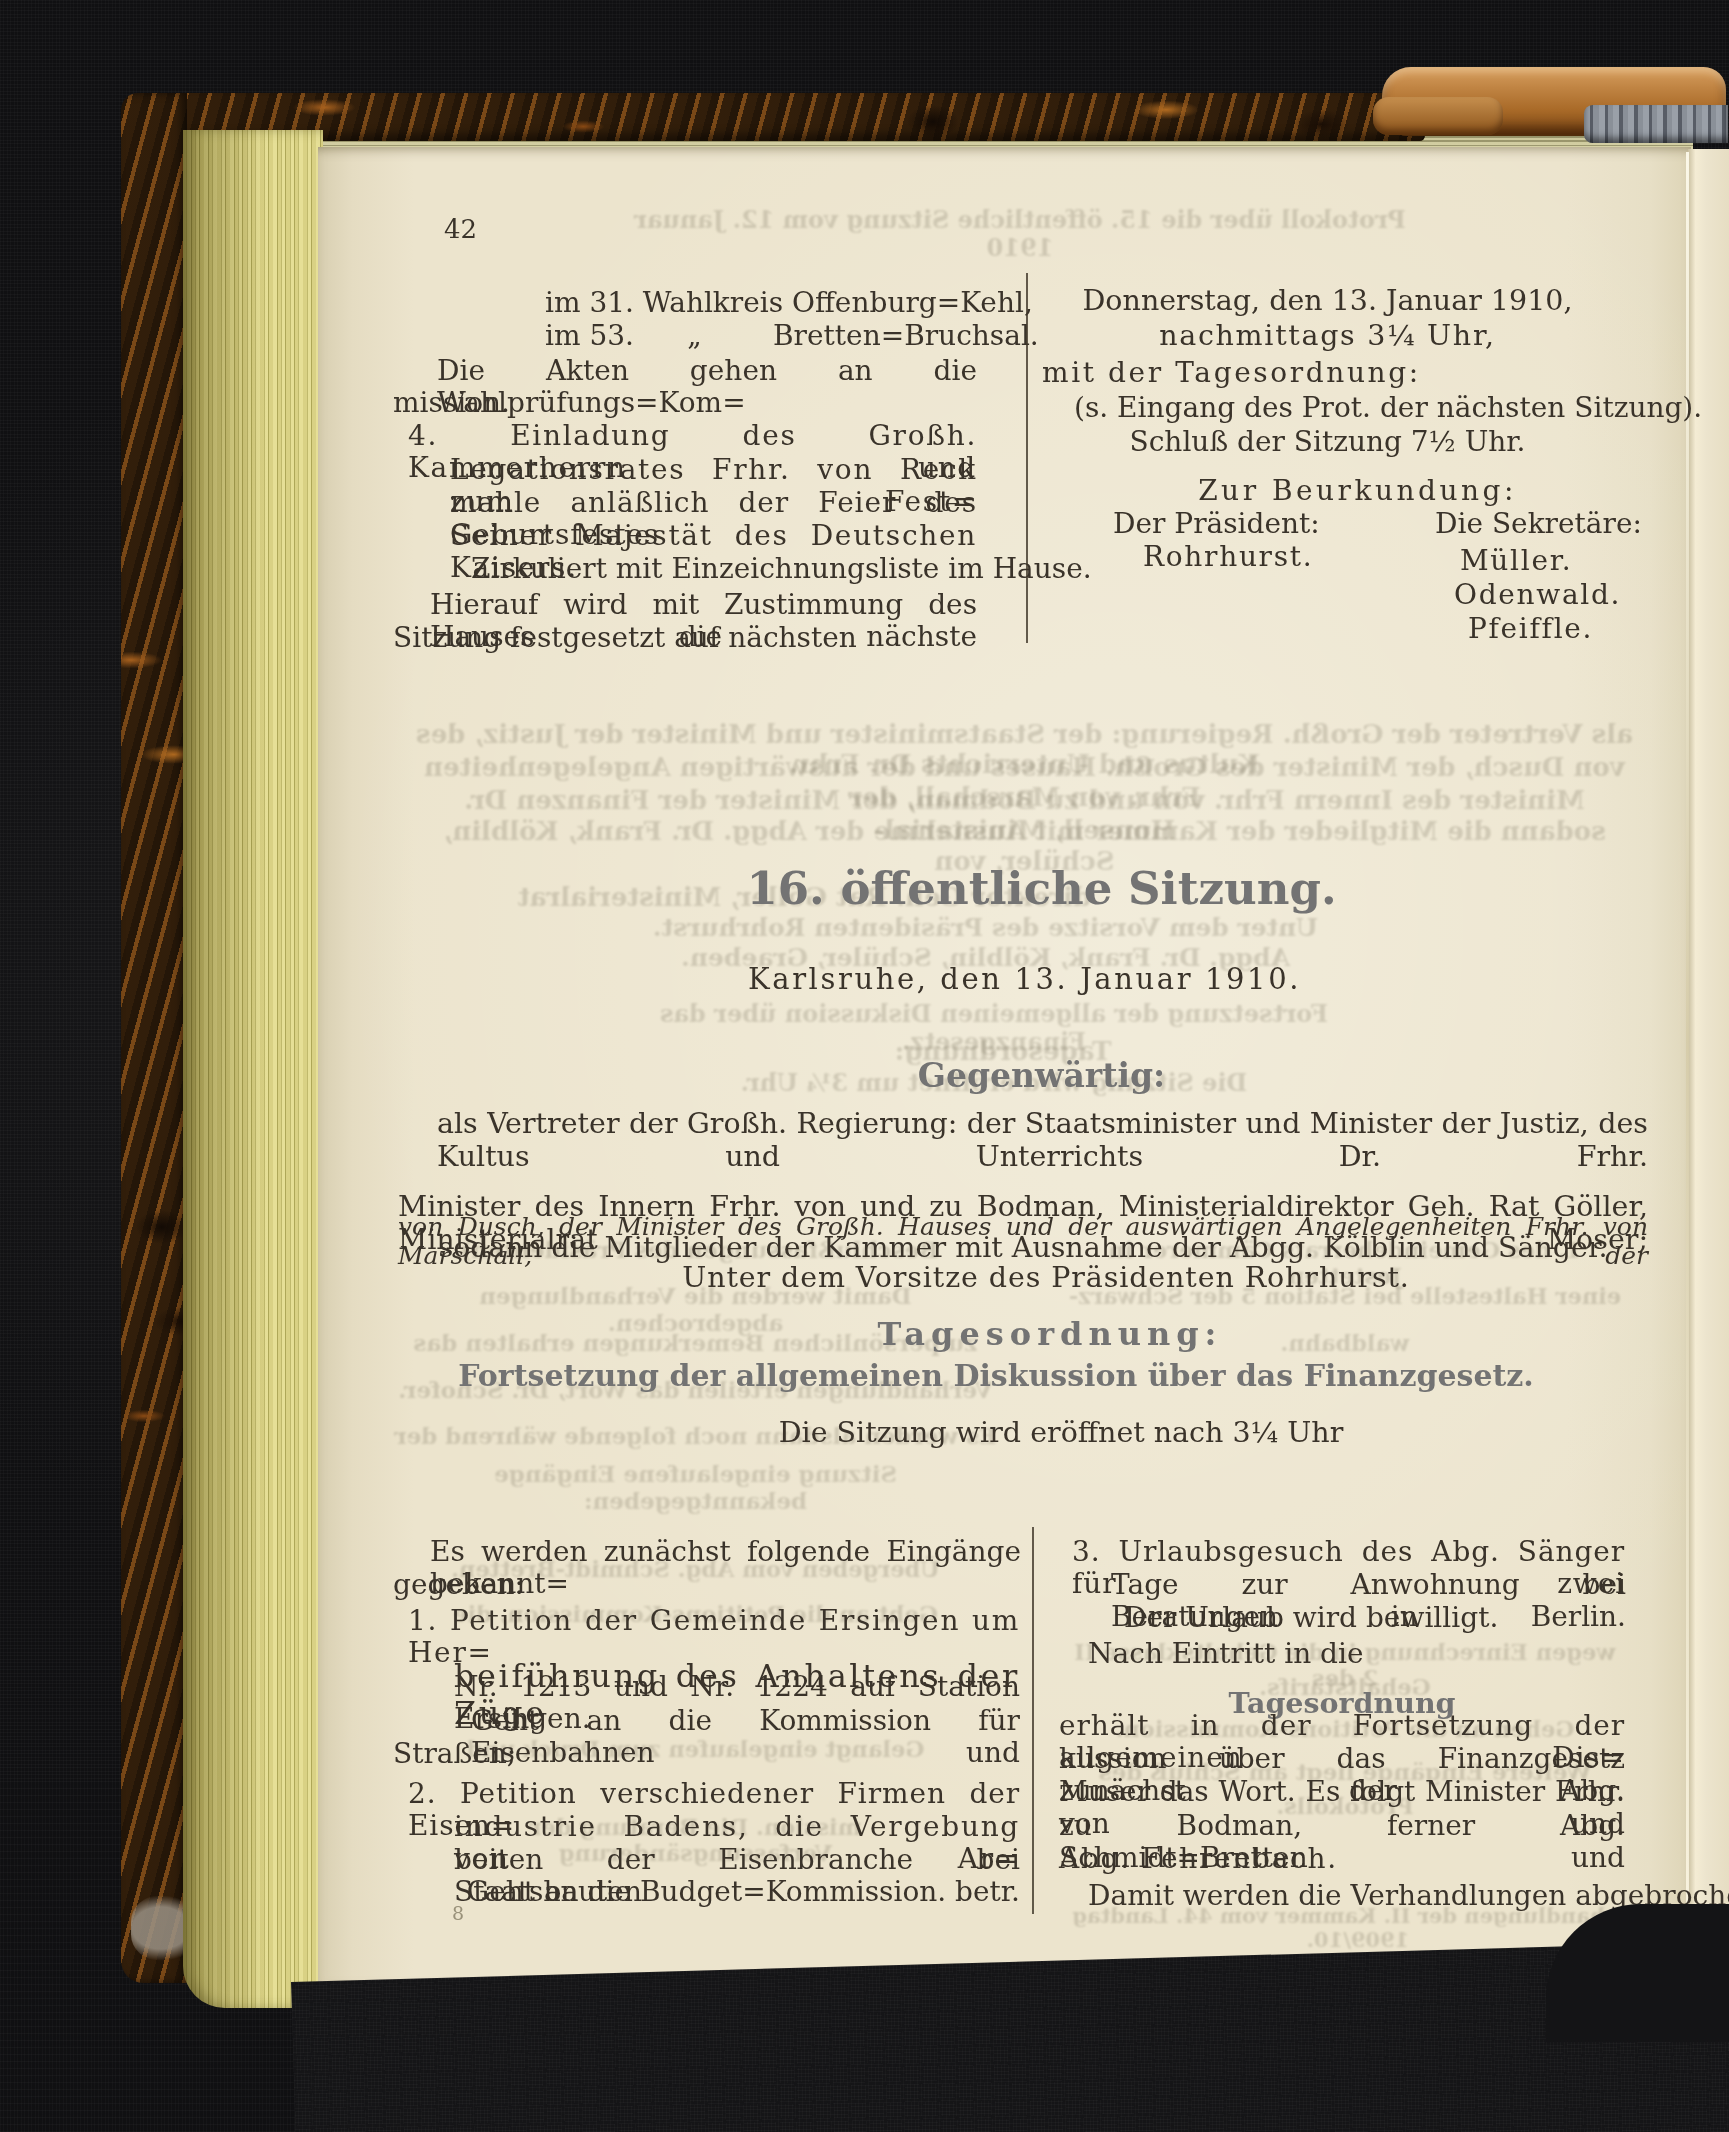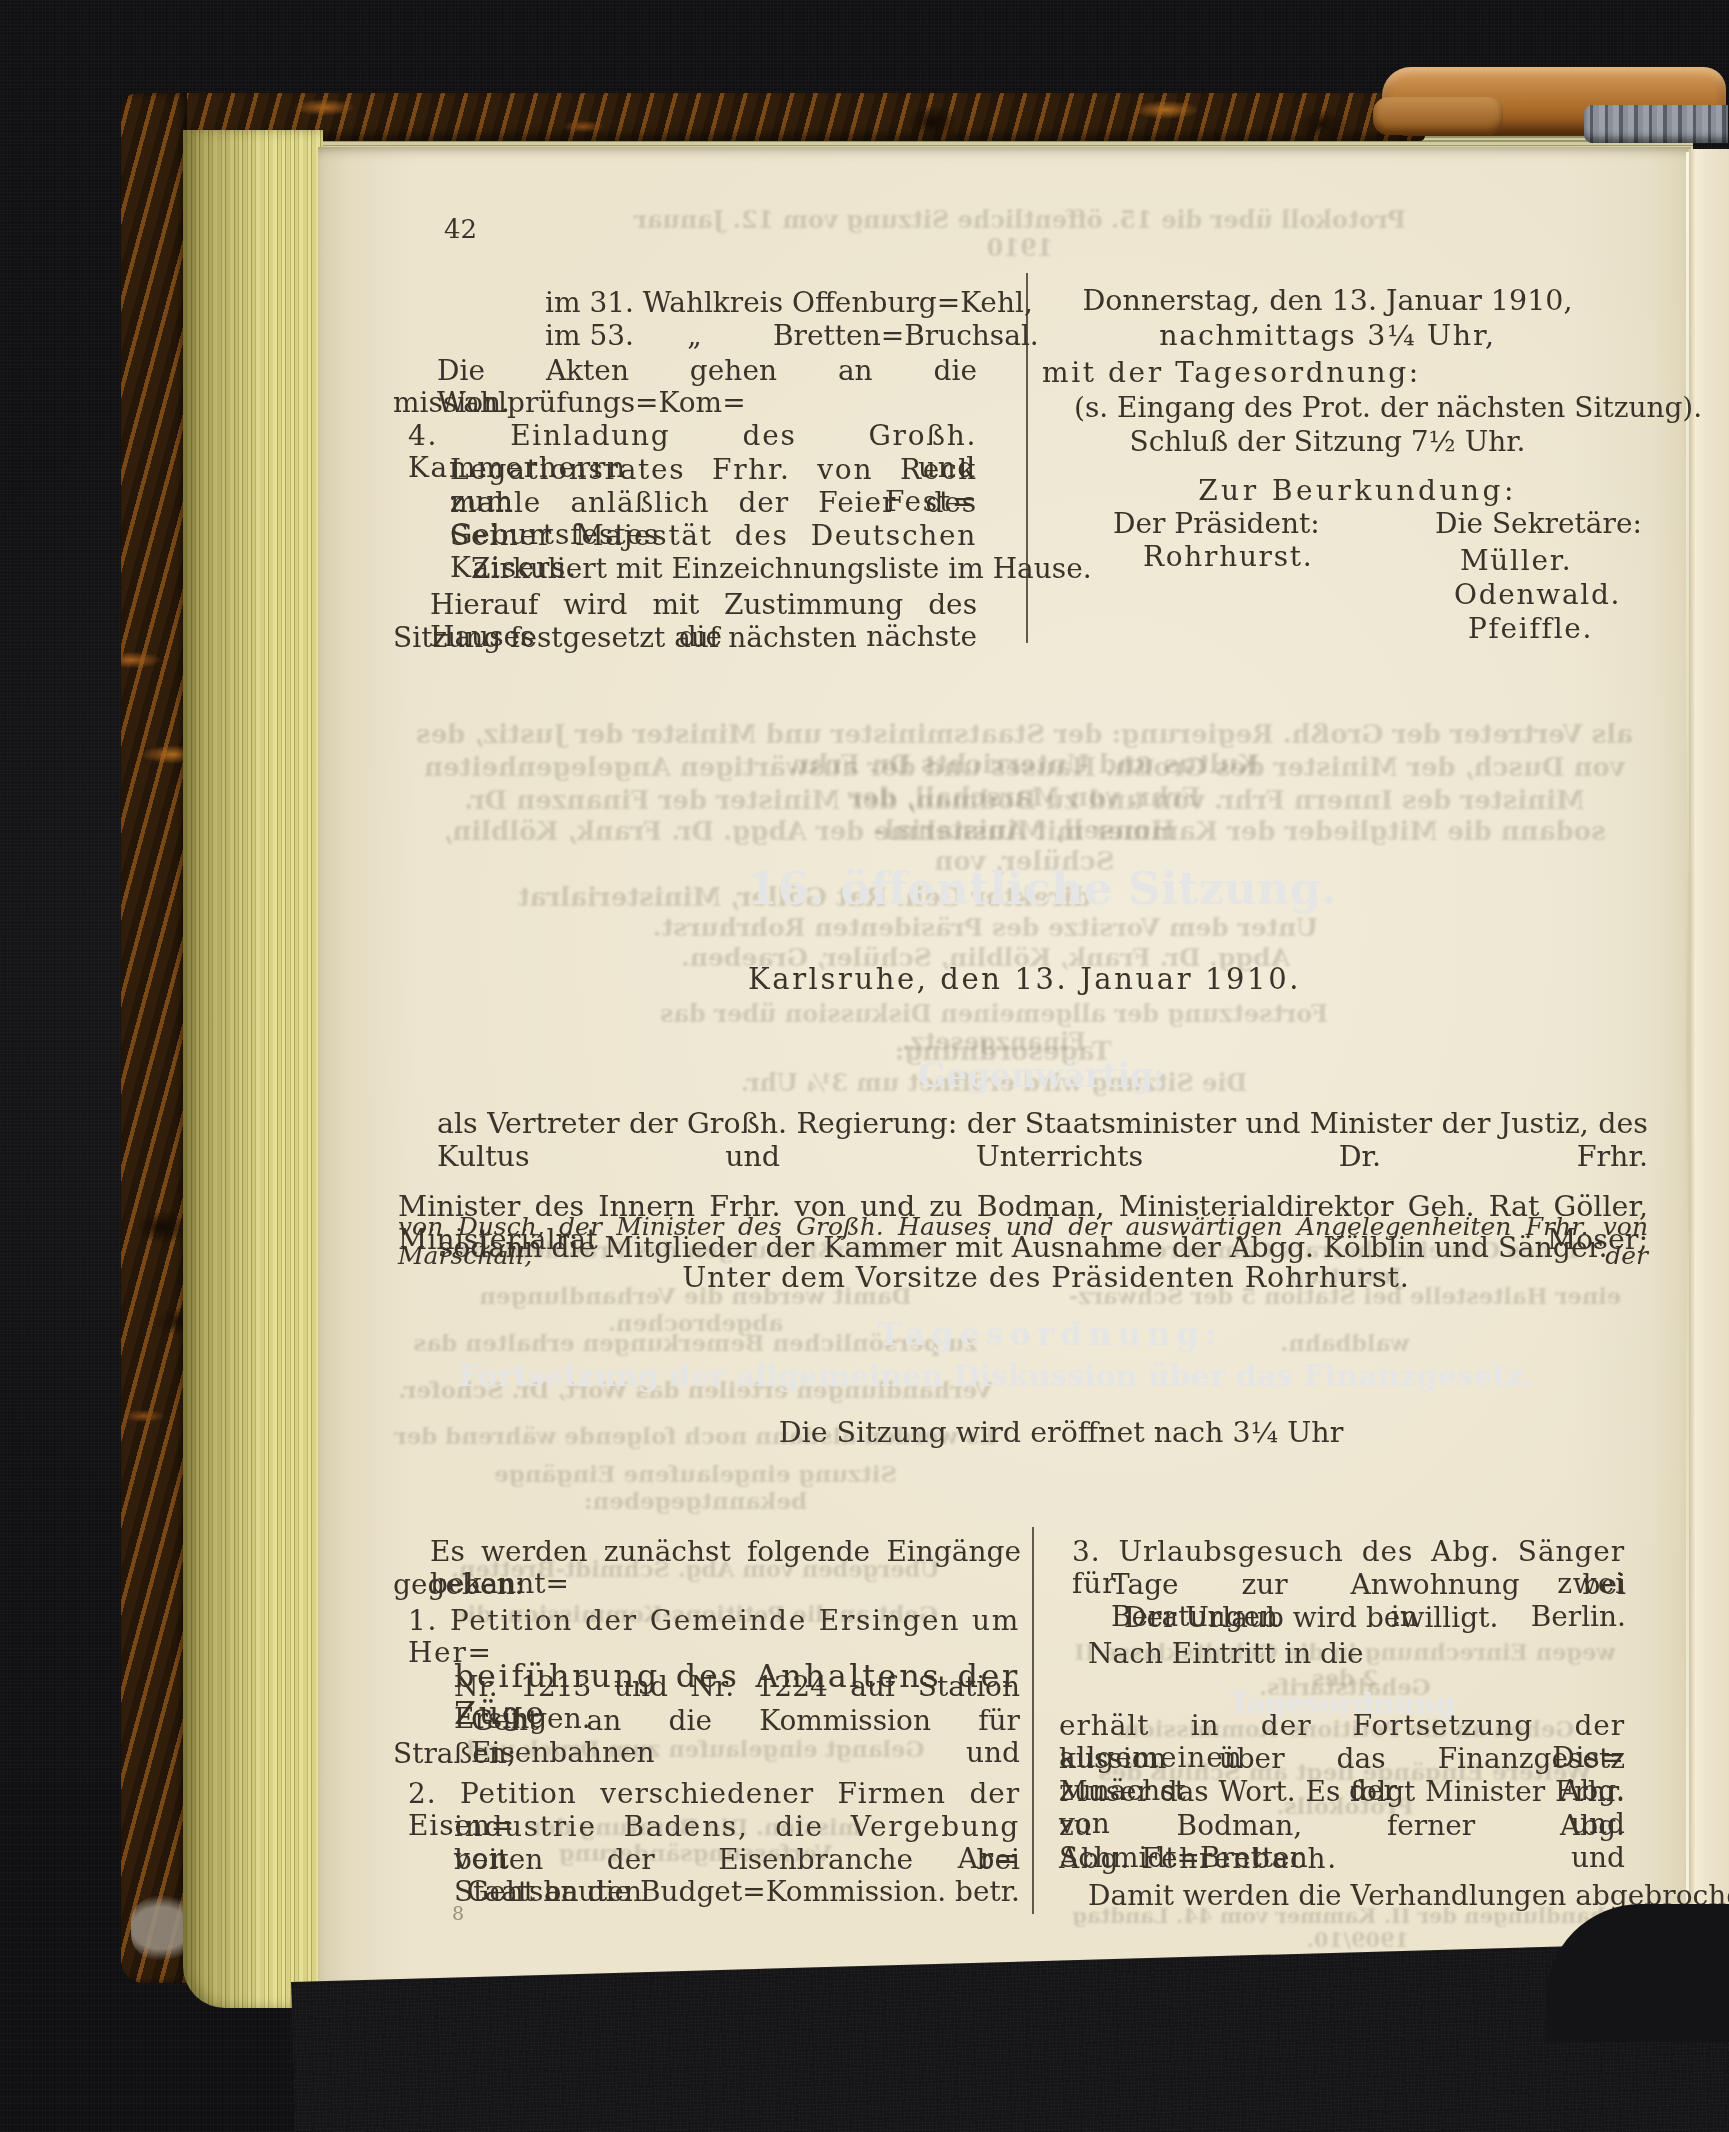--- a/index.html
+++ b/index.html
@@ -76,7 +76,7 @@
   .line{position:absolute;color:#3a332a;line-height:1.16;white-space:pre;}
   .j{white-space:normal;text-align:justify;text-align-last:justify;}
   .c{white-space:normal;text-align:center;}
-  .b{font-weight:bold;color:#e5e5e5;}
+  .b{font-weight:bold;color:#737373;}
   .faint{color:#99917a;}
   .bleed-layer .line{transform:scaleX(-1);filter:blur(1.1px);opacity:.24;color:#6e6753;
     font-weight:bold;white-space:normal;text-align:center;}

